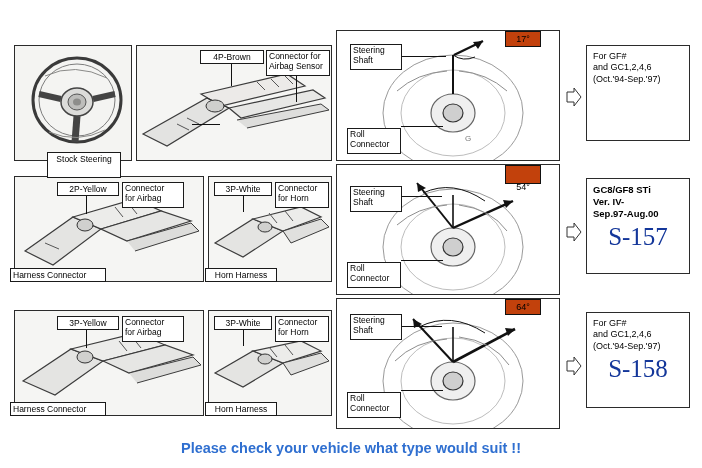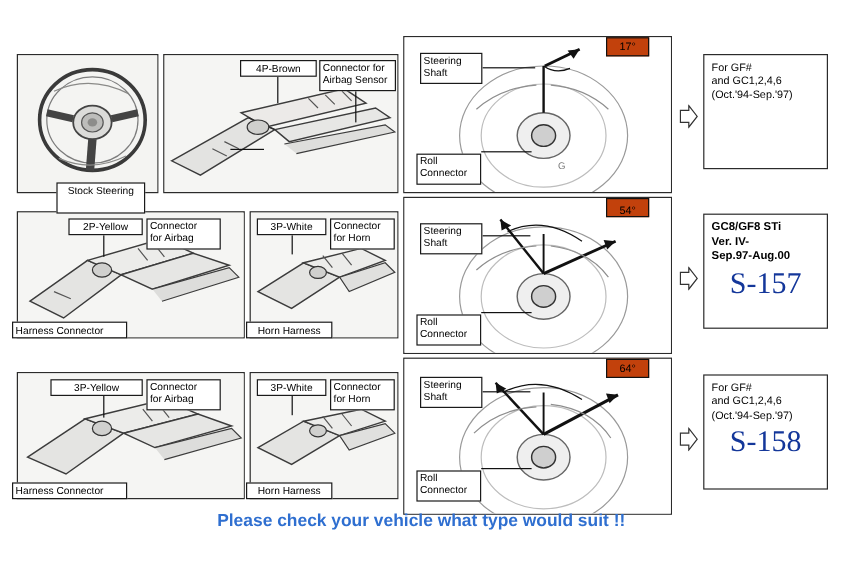--- a/index.html
+++ b/index.html
@@ -213,7 +213,7 @@
       <path d="M170 66 q-16 -22 -48 -26" fill="none" stroke="#8e8e8e" stroke-width="1"></path>
     </svg>
   </div>
-  <div class="angle" style="left:505px;top:165px;width:36px;height:16px;padding-top:4px;">54°</div>
+  <div class="angle" style="left:505px;top:165px;width:36px;height:16px;padding-top:16px;">54°</div>
   <div class="tag" style="left:350px;top:186px;width:52px;height:26px;">Steering
 Shaft</div>
   <div class="tag" style="left:347px;top:262px;width:54px;height:26px;">Roll

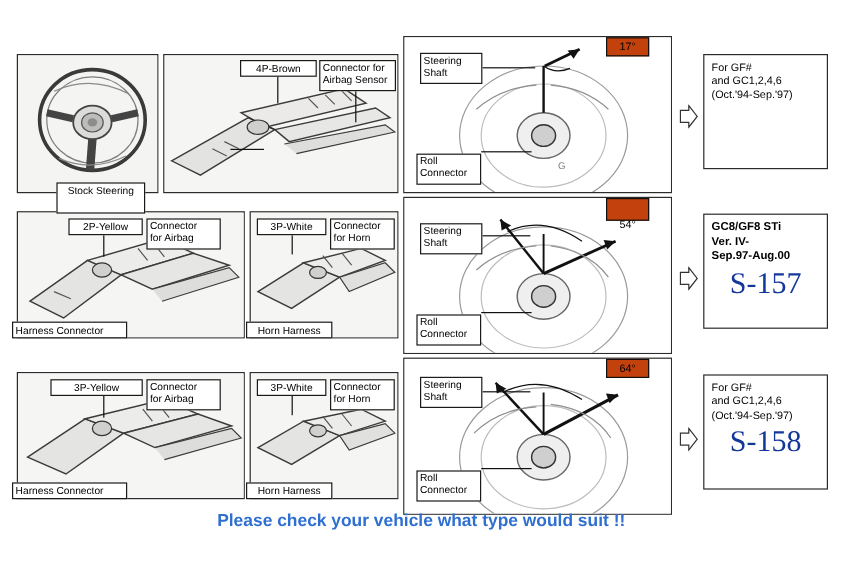--- a/index.html
+++ b/index.html
@@ -244,7 +244,7 @@
       <ellipse cx="70" cy="46" rx="8" ry="6" fill="#d0d0ce" stroke="#333" stroke-width="1"></ellipse>
     </svg>
   </div>
-  <div class="tag center" style="left:42px;top:316px;width:77px;height:14px;padding-top:2px;">3P-Yellow</div>
+  <div class="tag center" style="left:57px;top:316px;width:62px;height:14px;padding-top:2px;">3P-Yellow</div>
   <div class="tag" style="left:122px;top:316px;width:62px;height:26px;">Connector
 for Airbag</div>
   <div class="tag" style="left:10px;top:402px;width:96px;height:14px;padding-top:2px;">Harness Connector</div>

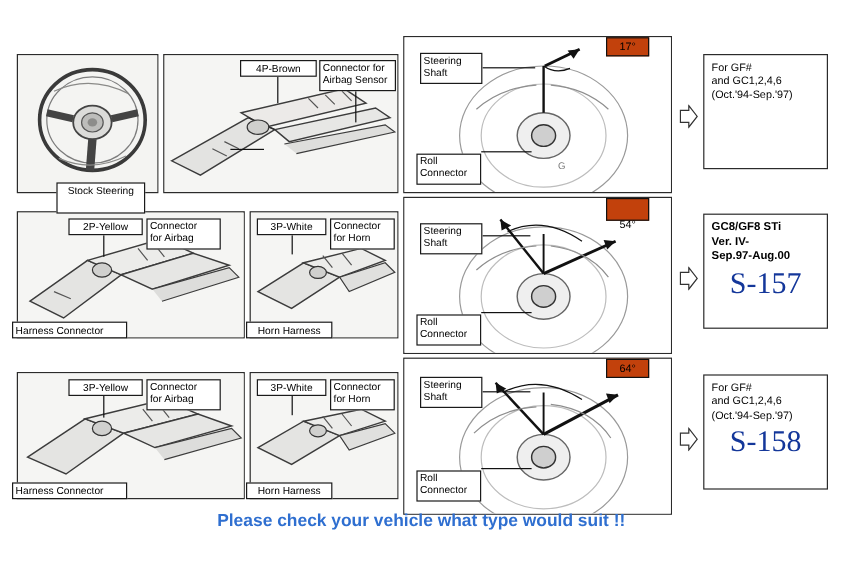--- a/index.html
+++ b/index.html
@@ -303,7 +303,7 @@
     <div class="rcode">S-158</div>
   </div>
 
-  <div class="footer" style="top:426px;">Please check your vehicle what type would suit !!</div>
+  <div class="footer" style="top:440px;">Please check your vehicle what type would suit !!</div>
 
 </div>
 

